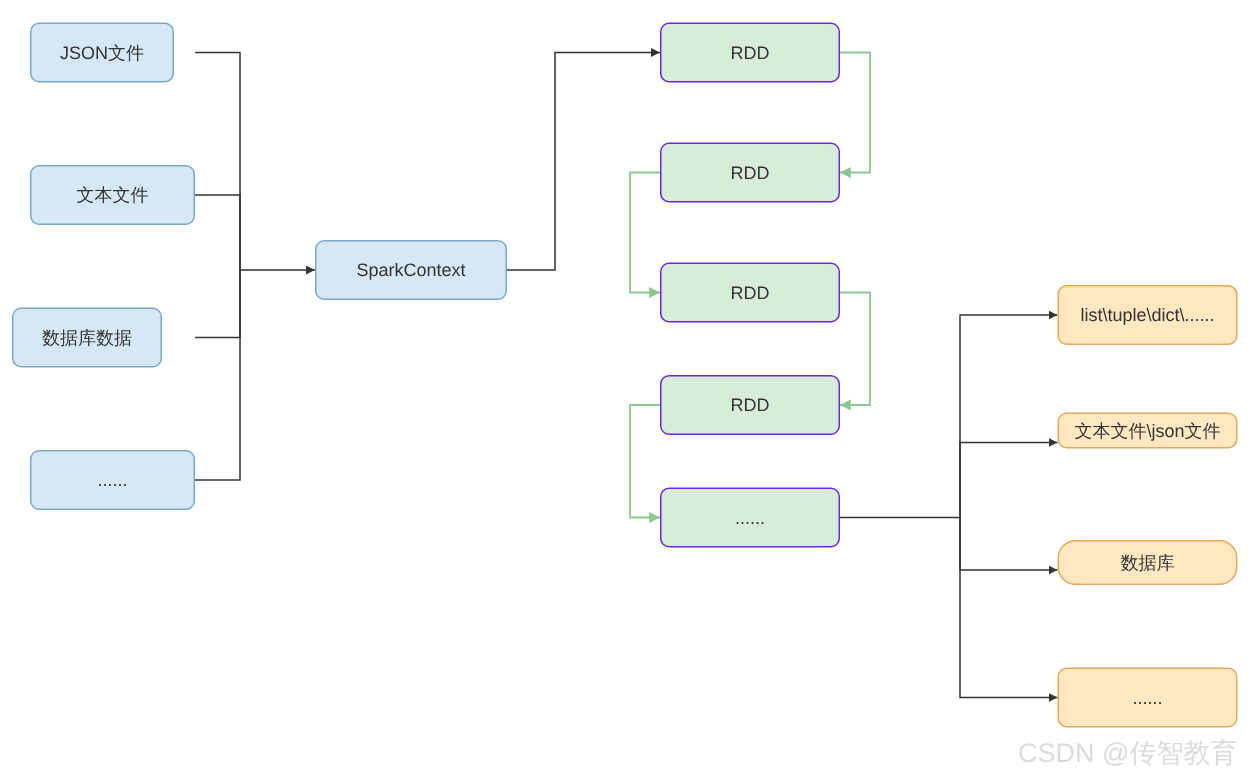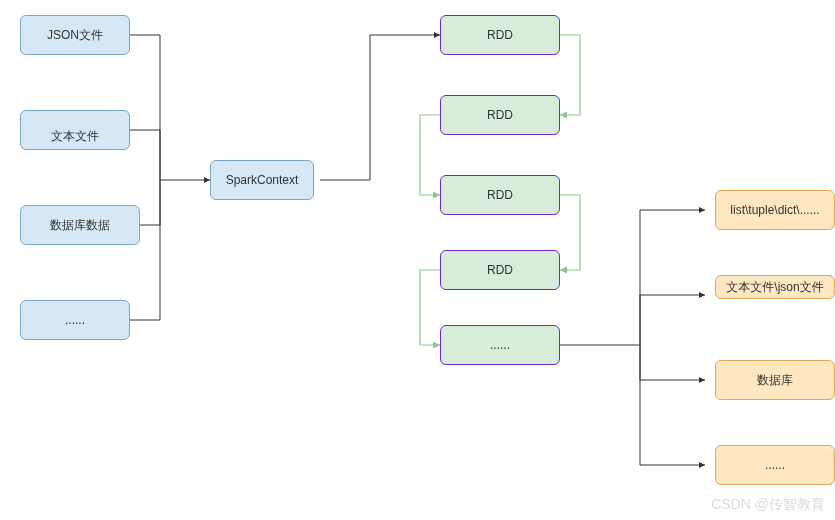--- a/index.html
+++ b/index.html
@@ -91,7 +91,7 @@
   <polyline points="640,345 640,465 705,465" fill="none" stroke="#333" stroke-width="1" marker-end="url(#arrow)"></polyline>
 </svg>
 
-<div class="box blue-box" style="left:20px; top:15px; width:110px; height:40px;">
+<div class="box blue-box" style="left:20px; top:15px; width:96px; height:40px;">
     <span>JSON文件</span>
   </div>
 <div class="box blue-box" style="left:20px; top:110px; width:110px; height:40px;align-items:flex-end;">

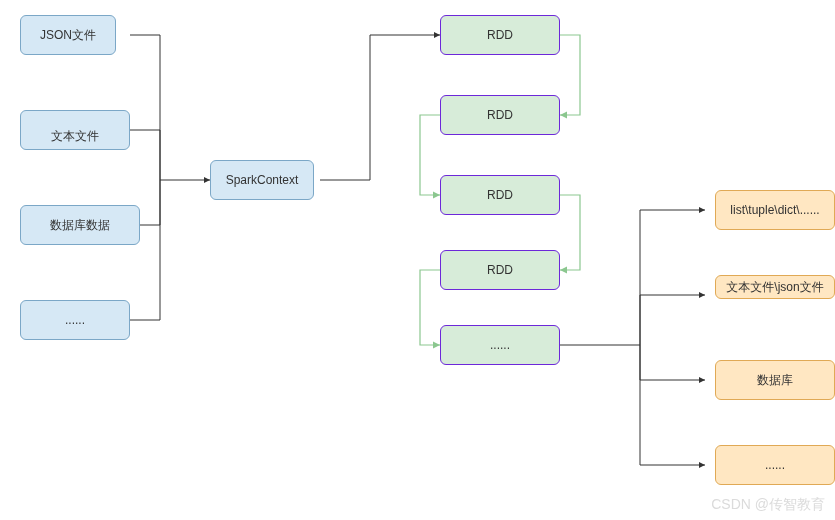--- a/index.html
+++ b/index.html
@@ -94,7 +94,7 @@
 <div class="box blue-box" style="left:20px; top:15px; width:96px; height:40px;">
     <span>JSON文件</span>
   </div>
-<div class="box blue-box" style="left:20px; top:110px; width:110px; height:40px;align-items:flex-end;">
+<div class="box blue-box" style="left:20px; top:110px; width:110px; height:40px;">
     <span>文本文件</span>
   </div>
 <div class="box blue-box" style="left:20px; top:205px; width:120px; height:40px;font-family:Liberation Mono, monospace;">

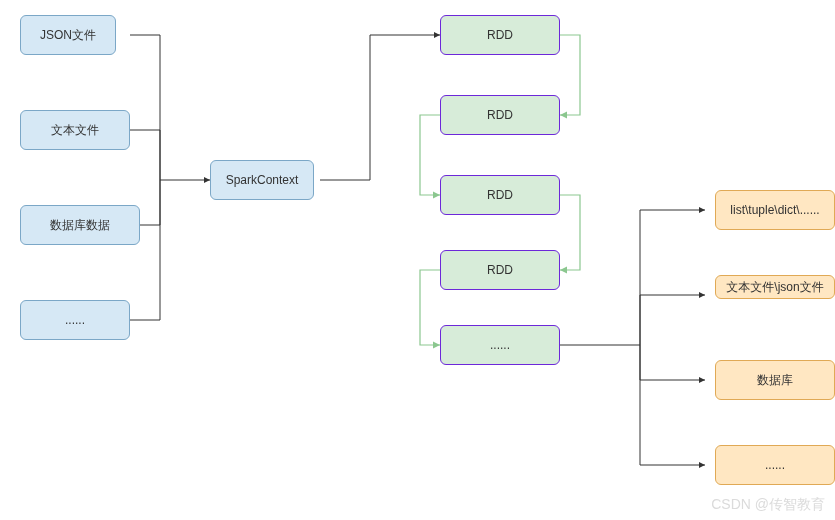--- a/index.html
+++ b/index.html
@@ -104,7 +104,7 @@
     <span>......</span>
   </div>
 
-<div class="box blue-box" style="left:210px; top:160px; width:104px; height:40px;">
+<div class="box blue-box" style="left:210px; top:160px; width:128px; height:40px;">
     <span>SparkContext</span>
   </div>
 

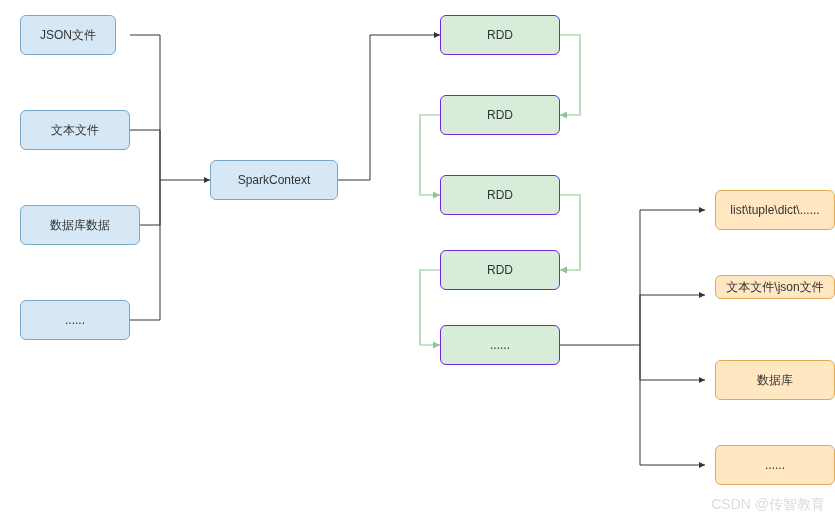--- a/index.html
+++ b/index.html
@@ -37,7 +37,6 @@
     background: #ffe7c2;
     border: 1px solid #e0a955;
     color: #333;
-    margin-left: 10px;
   }
   svg {
     position: absolute;

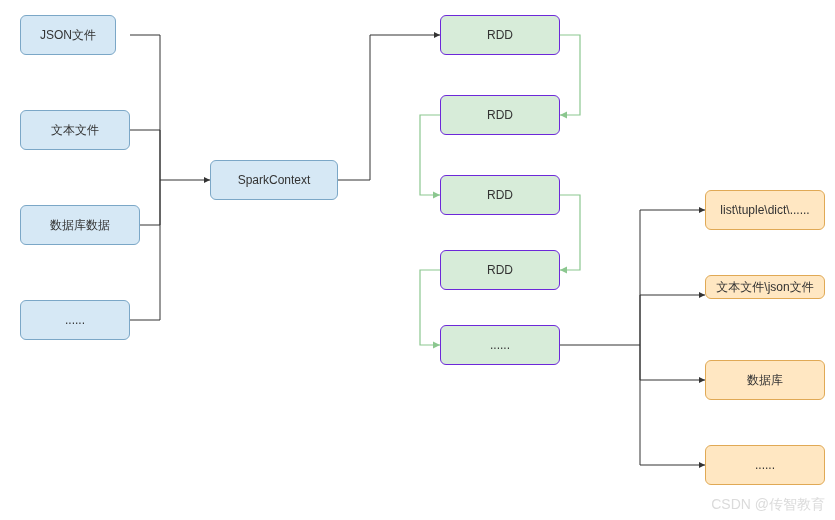--- a/index.html
+++ b/index.html
@@ -96,7 +96,7 @@
 <div class="box blue-box" style="left:20px; top:110px; width:110px; height:40px;">
     <span>文本文件</span>
   </div>
-<div class="box blue-box" style="left:20px; top:205px; width:120px; height:40px;font-family:Liberation Mono, monospace;">
+<div class="box blue-box" style="left:8px; top:205px; width:100px; height:40px;font-family:Liberation Mono, monospace;">
     <span>数据库数据</span>
   </div>
 <div class="box blue-box" style="left:20px; top:300px; width:110px; height:40px;">

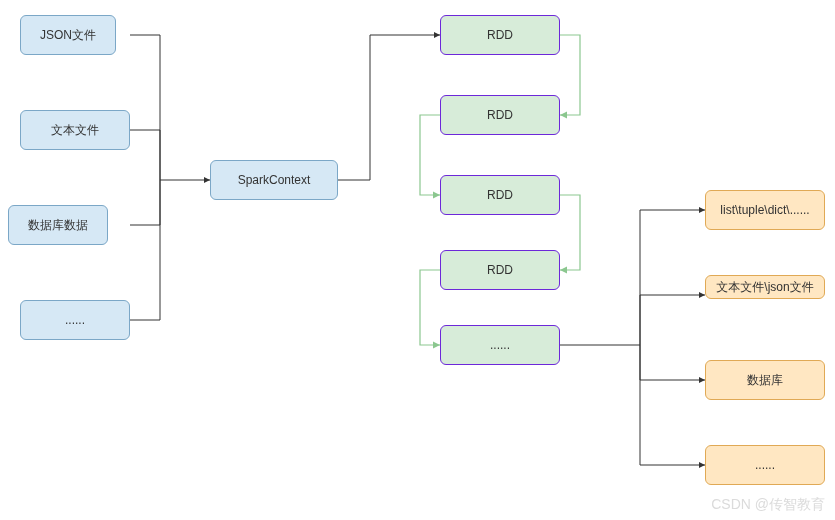--- a/index.html
+++ b/index.html
@@ -129,7 +129,7 @@
 <div class="box orange-box" style="left:705px; top:275px; width:120px; height:24px;">
     <span>文本文件\json文件</span>
   </div>
-<div class="box orange-box" style="left:705px; top:360px; width:120px; height:40px;">
+<div class="box orange-box" style="left:705px; top:360px; width:120px; height:30px;border-radius:12px;">
     <span>数据库</span>
   </div>
 <div class="box orange-box" style="left:705px; top:445px; width:120px; height:40px;">

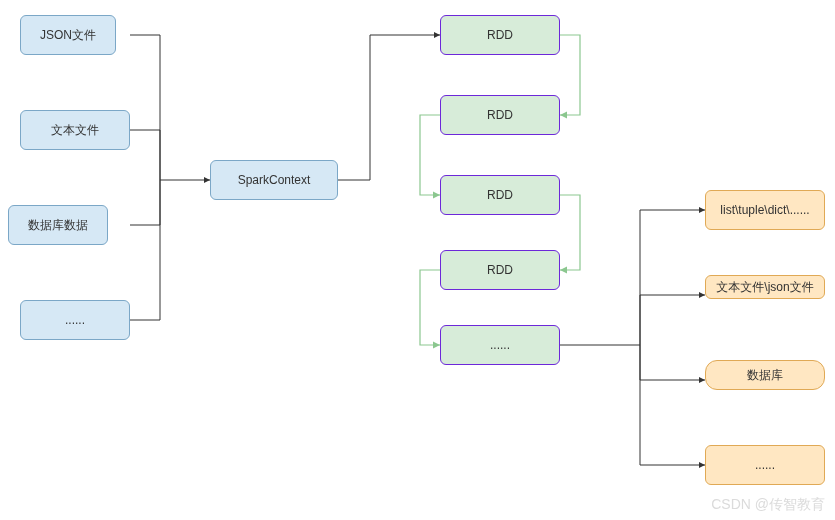--- a/index.html
+++ b/index.html
@@ -51,7 +51,7 @@
     bottom: 6px;
     right: 10px;
     color: #ccc;
-    font-size: 14px;
+    font-size: 18px;
     opacity: 0.7;
     font-weight: 300;
   }

